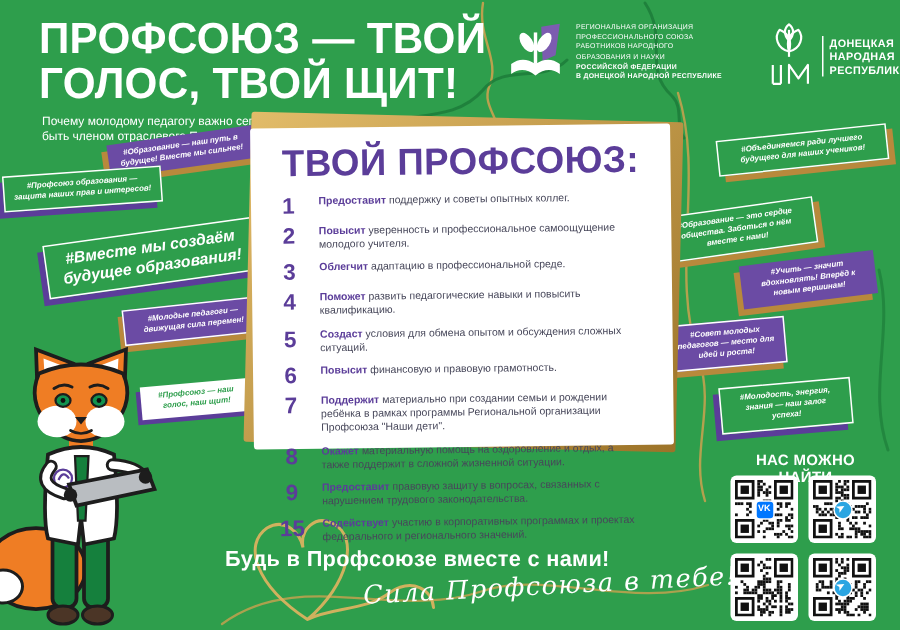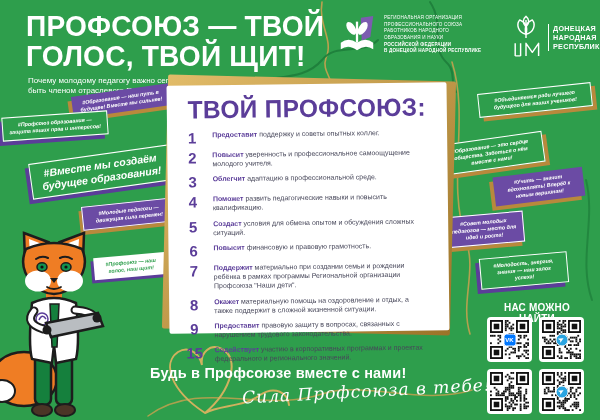--- a/index.html
+++ b/index.html
@@ -21,7 +21,7 @@
     border-left:1.5px solid #fff;padding-left:4px;}
 
   
-  .card-wrap{position:absolute;left:168px;top:84px;width:280px;height:248px;}
+  .card-wrap{position:absolute;left:168px;top:84px;width:280px;height:214px;}
   .card-wrap::before{content:"";position:absolute;inset:-6px -5px 0 -3px;
     background:linear-gradient(135deg,#e2bc69,#9c7328);transform:rotate(1.4deg);border-radius:2px;}
   .card{position:absolute;inset:0;background:#fff;transform:rotate(-.7deg);border-radius:2px;

